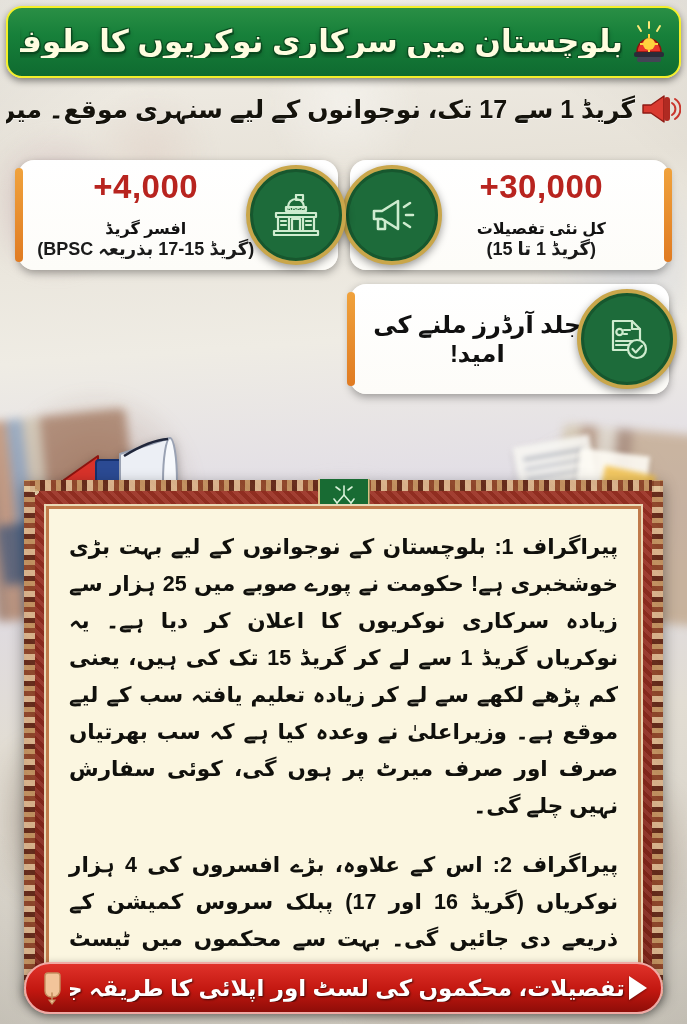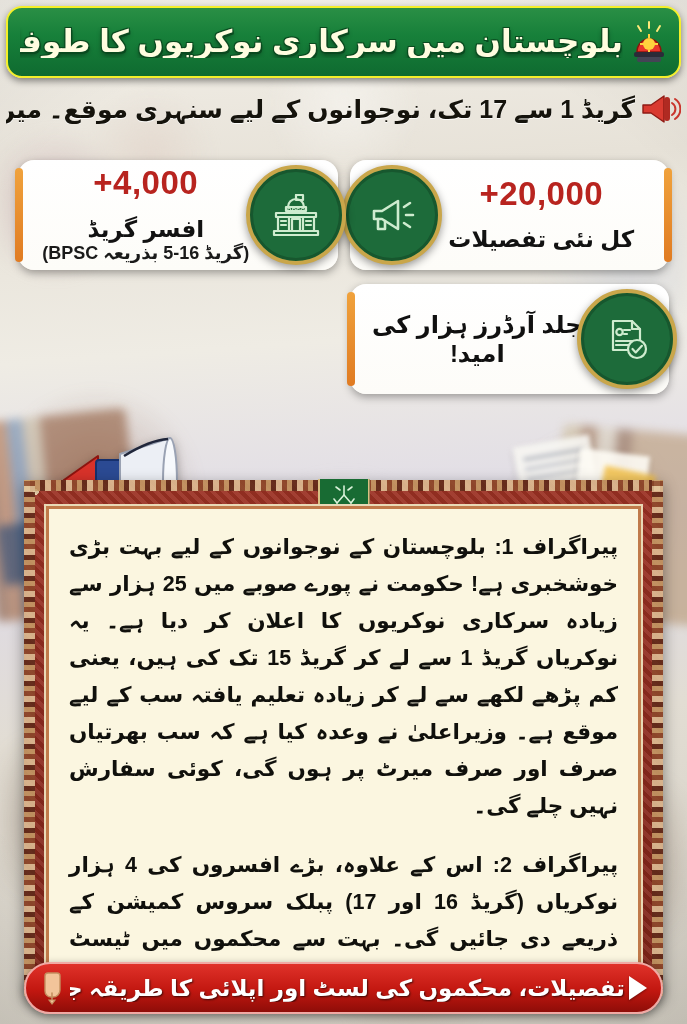--- a/index.html
+++ b/index.html
@@ -249,7 +249,7 @@
       </svg>
     </div>
     <div class="card-body">
-      <div class="stat-num">20,000+</div>
+      <div class="stat-num">30,000+</div>
       <div class="stat-l1">کل نئی تفصیلات</div>
     </div>
   </div>

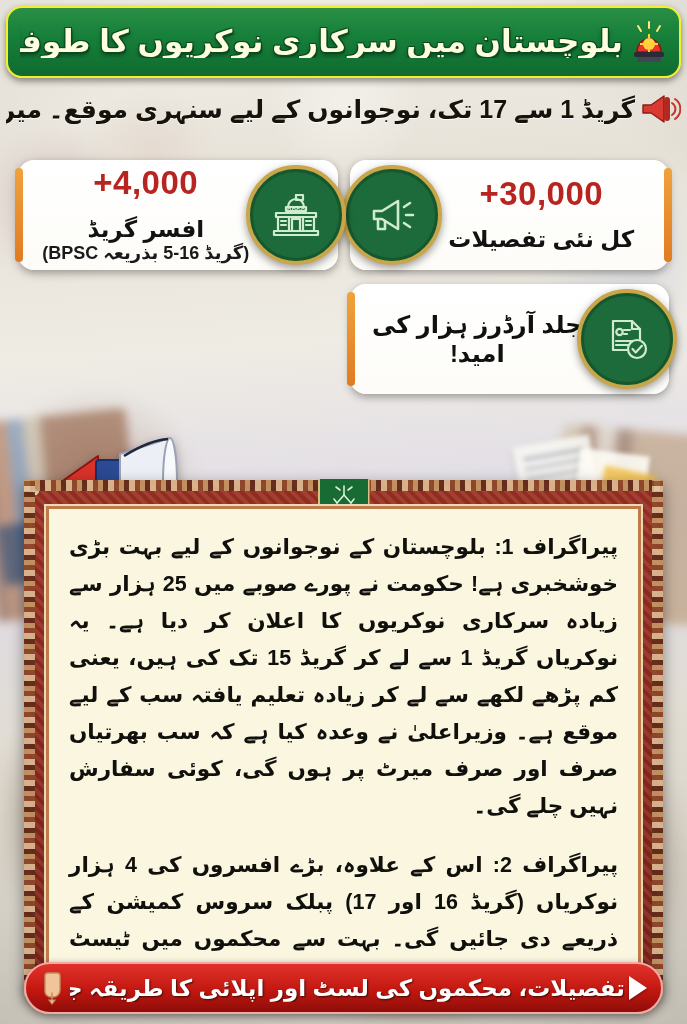--- a/index.html
+++ b/index.html
@@ -117,7 +117,7 @@
   .card-body{text-align:center;width:100%;direction:rtl;}
   .stat-num{font-size:33px;font-weight:bold;color:#b8241f;line-height:1.02;letter-spacing:.5px;
     text-shadow:0 1px 0 rgba(255,255,255,.8);}
-  .stat-l1{font-size:23px;font-weight:bold;color:#121212;line-height:1.18;margin-top:16px;}
+  .stat-l1{font-size:16px;font-weight:bold;color:#121212;line-height:1.18;margin-top:16px;}
   .stat-l2{font-size:18px;font-weight:bold;color:#1a1a1a;line-height:1.18;}
   .stat-big1{font-size:24px;font-weight:bold;color:#101010;line-height:1.22;}
   .stat-big2{font-size:24px;font-weight:bold;color:#101010;line-height:1.22;}

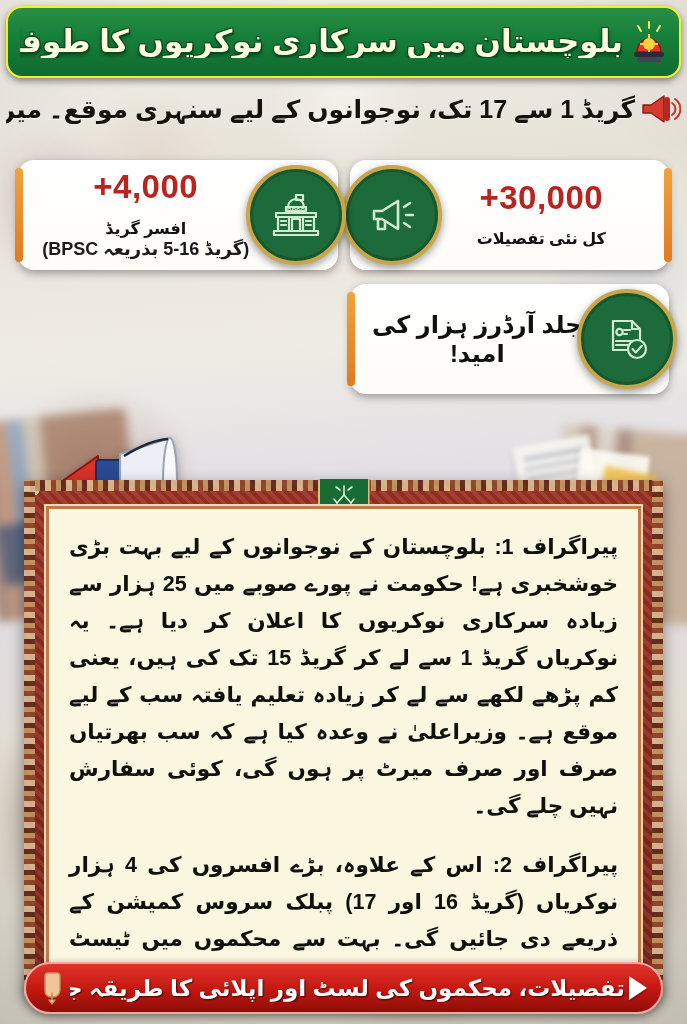--- a/index.html
+++ b/index.html
@@ -275,7 +275,7 @@
     <div class="card-body">
       <div class="stat-num">4,000+</div>
       <div class="stat-l1">افسر گریڈ</div>
-      <div class="stat-l2">(گریڈ 16-5 بذریعہ BPSC)</div>
+      <div class="stat-l2">(گریڈ 15-17 بذریعہ BPSC)</div>
     </div>
   </div>
 

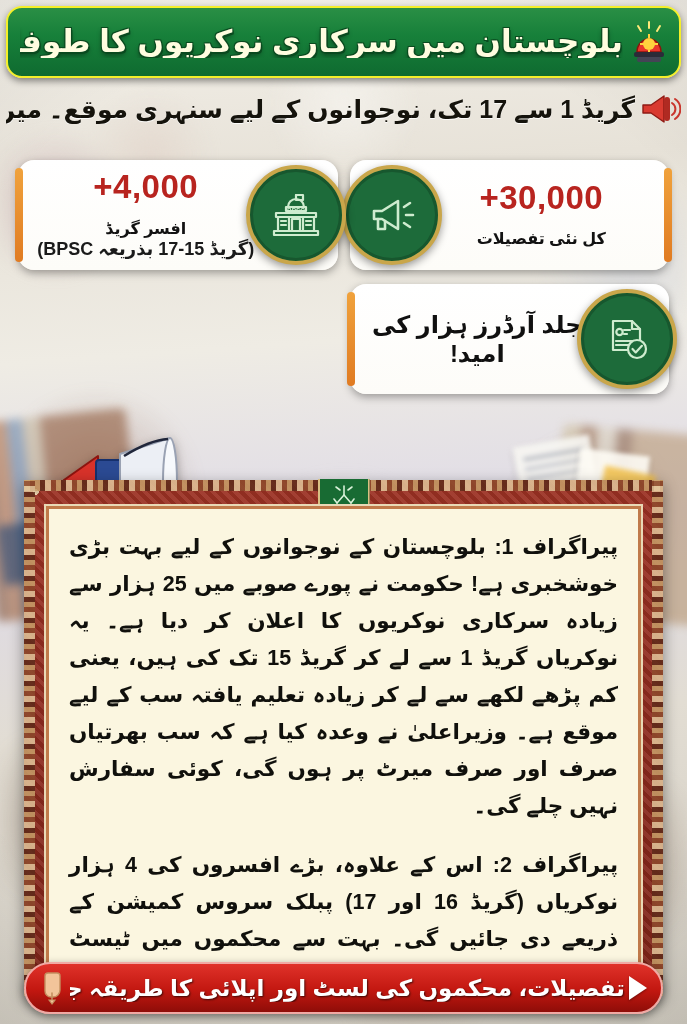--- a/index.html
+++ b/index.html
@@ -251,6 +251,7 @@
     <div class="card-body">
       <div class="stat-num">30,000+</div>
       <div class="stat-l1">کل نئی تفصیلات</div>
+      <div class="stat-l2">(گریڈ 1 تا 15)</div>
     </div>
   </div>
 

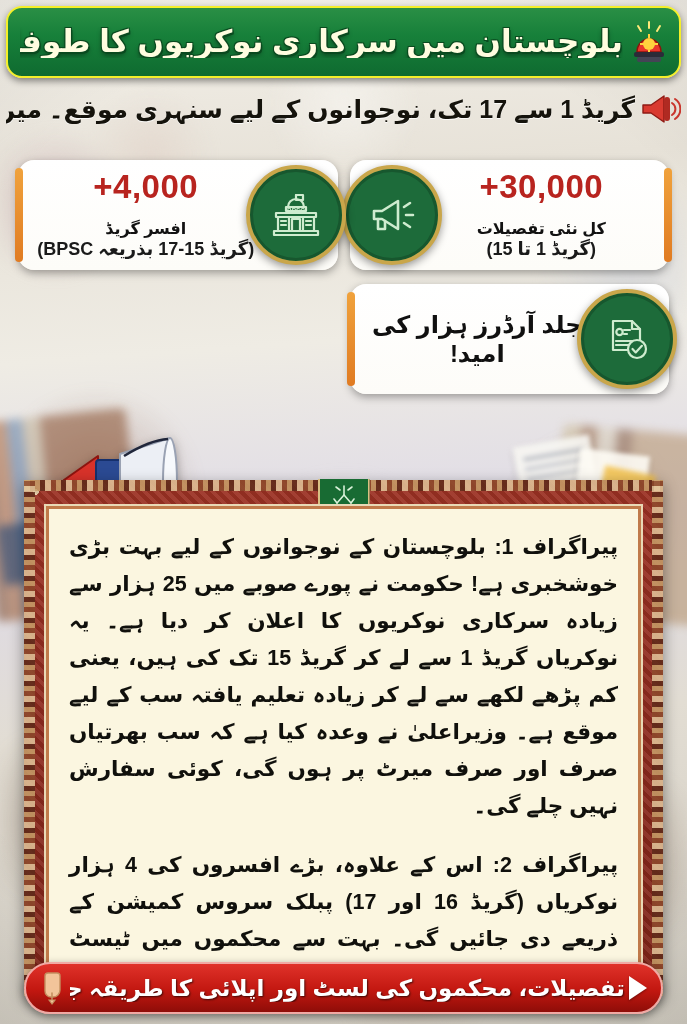--- a/index.html
+++ b/index.html
@@ -296,7 +296,7 @@
       </svg>
     </div>
     <div class="card-body">
-      <div class="stat-big1">جلد آرڈرز ہزار کی امید!</div>
+      <div class="stat-big1">جلد آرڈرز ملنے کی امید!</div>
     </div>
   </div>
 </div>

